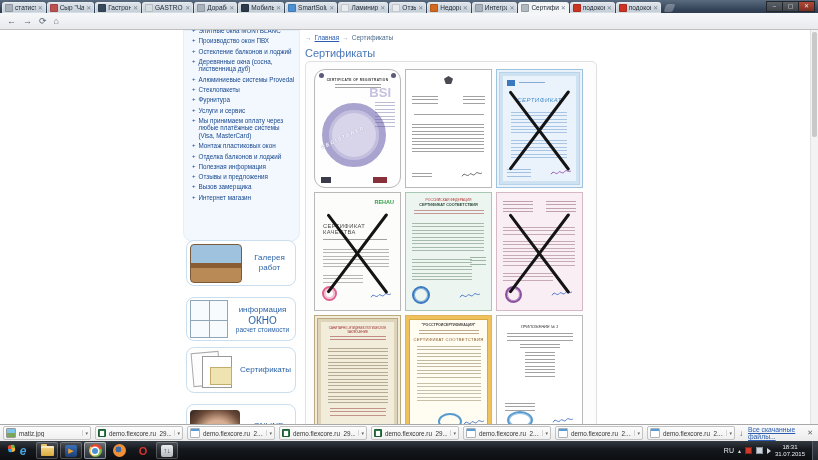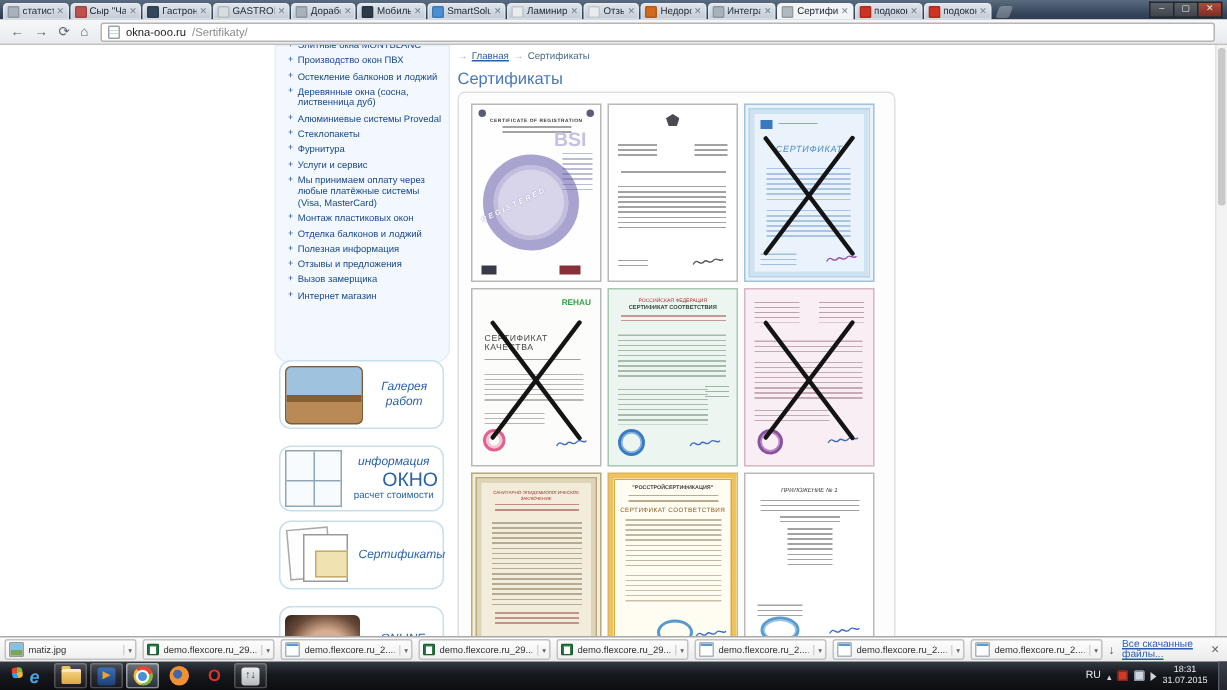--- a/index.html
+++ b/index.html
@@ -251,11 +251,6 @@
     <span class="navbtn">→</span>
     <span class="navbtn">⟳</span>
     <span class="navbtn">⌂</span>
-    <div class="addr">
-      <span class="pageico"></span>
-      <span class="host">okna-ooo.ru</span>
-        <span class="path">/Sertifikaty/</span>
-    </div>
   </div>
 
   <div class="page">

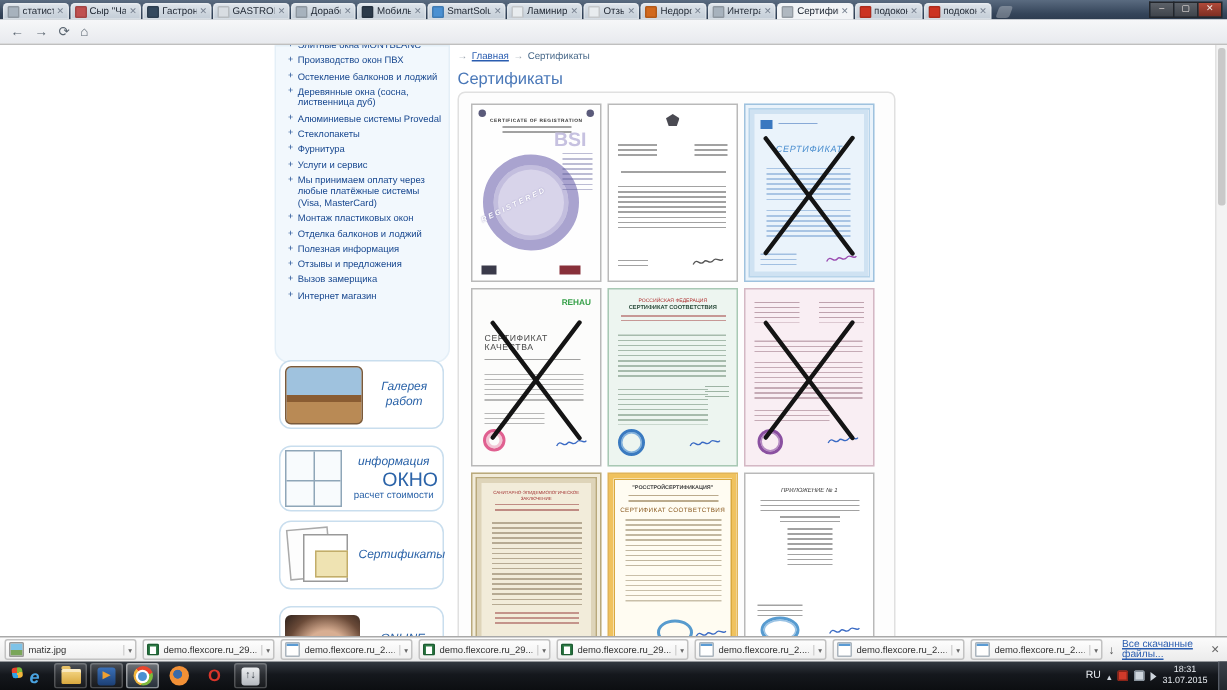--- a/index.html
+++ b/index.html
@@ -78,7 +78,7 @@
   .xx i {position:absolute;left:-8%;top:50%;width:116%;height:3px;background:#141414;border-radius:2px;display:block;}
   .xx .x1 {transform:rotate(53deg);} .xx .x2 {transform:rotate(-53deg);}
   
-  .cert-bsi {background:#fefefe;}
+  .cert-bsi {background:#fefefe;border-radius:11px;}
   .corner-dot {position:absolute;width:5px;height:5px;border-radius:50%;background:#5a5a7a;}
   .bsi-txt {position:absolute;right:9px;top:15px;font-size:13px;font-weight:bold;color:#c6c1e0;}
   .bsi-ring {position:absolute;left:7px;top:33px;width:50px;height:50px;border-radius:50%;

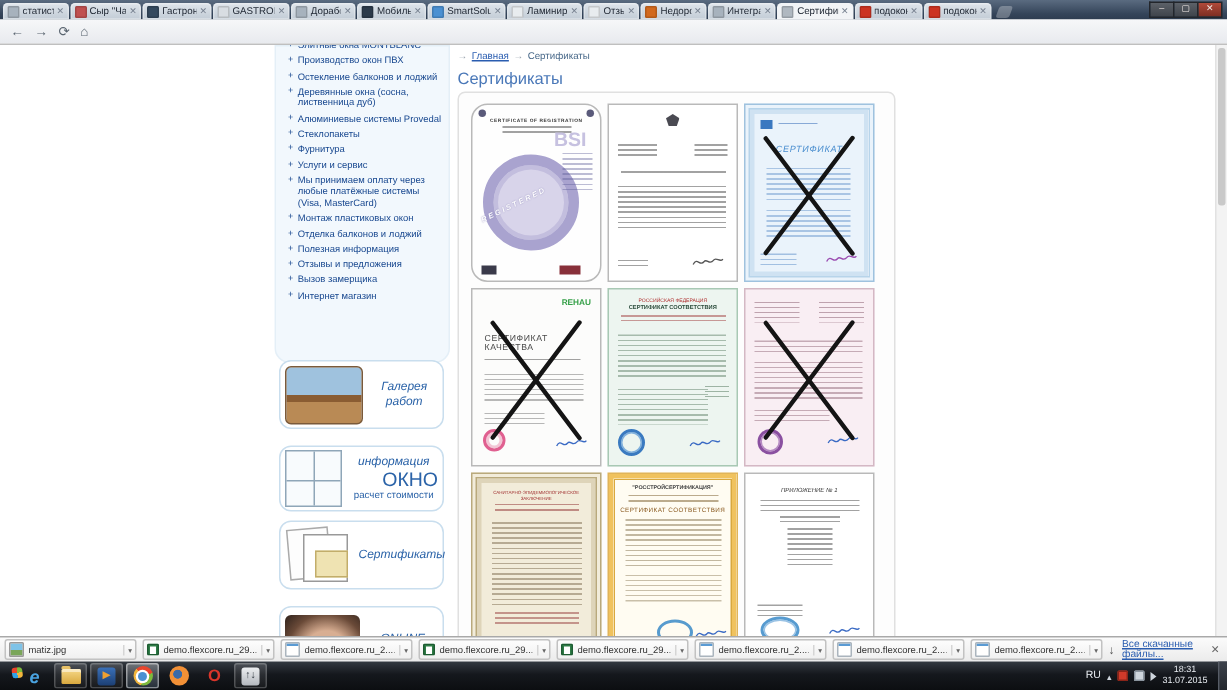--- a/index.html
+++ b/index.html
@@ -44,7 +44,7 @@
   .widget {position:absolute;left:186px;width:110px;box-sizing:border-box;background:#fff;
            border:1px solid #c9deee;border-radius:8px;display:flex;align-items:center;gap:5px;padding:3px;}
   .wtxt {flex:1;text-align:center;color:#2b63a8;}
-  .wt-title {display:block;font-size:8px;line-height:1.25;font-style:italic;}
+  .wt-title {display:block;font-size:8px;line-height:1.25;}
   .wt-big {display:block;font-size:13px;line-height:1.1;text-align:right;}
   .wt-sub {display:block;font-size:6.5px;line-height:1.15;}
   .thumb-g {width:50px;height:37px;border-radius:4px;flex:0 0 auto;border:1px solid #7a5a3a;

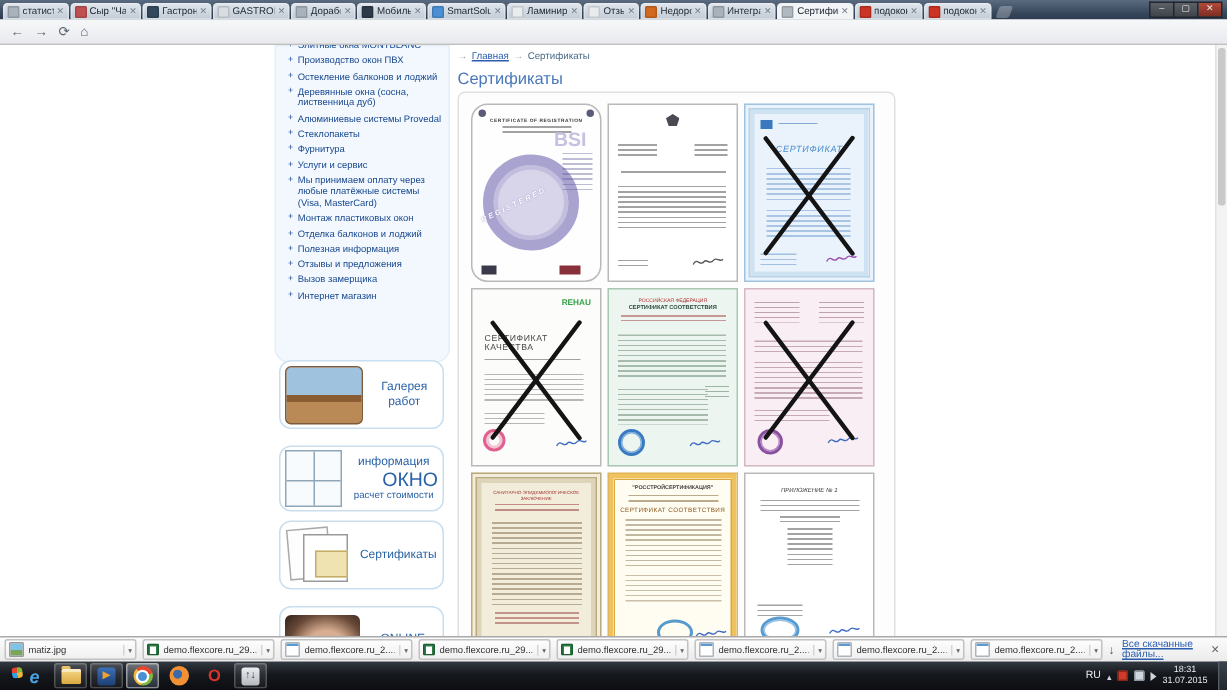--- a/index.html
+++ b/index.html
@@ -45,7 +45,7 @@
            border:1px solid #c9deee;border-radius:8px;display:flex;align-items:center;gap:5px;padding:3px;}
   .wtxt {flex:1;text-align:center;color:#2b63a8;}
   .wt-title {display:block;font-size:8px;line-height:1.25;}
-  .wt-big {display:block;font-size:13px;line-height:1.1;text-align:right;}
+  .wt-big {display:block;font-size:10px;line-height:1.1;}
   .wt-sub {display:block;font-size:6.5px;line-height:1.15;}
   .thumb-g {width:50px;height:37px;border-radius:4px;flex:0 0 auto;border:1px solid #7a5a3a;
             background:linear-gradient(180deg,#9fc2de 0 50%,#8a5c32 50% 62%,#b98a55 62%);}

